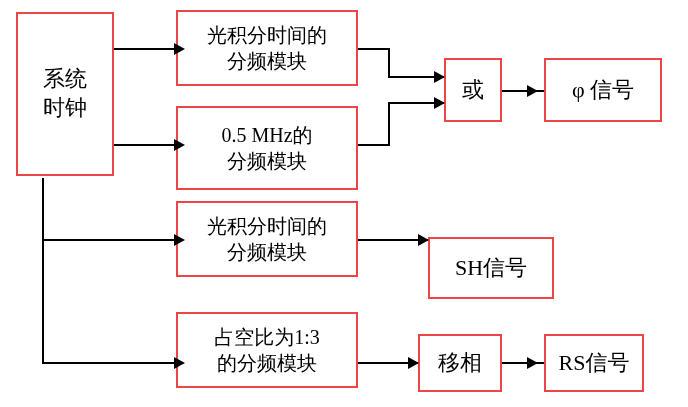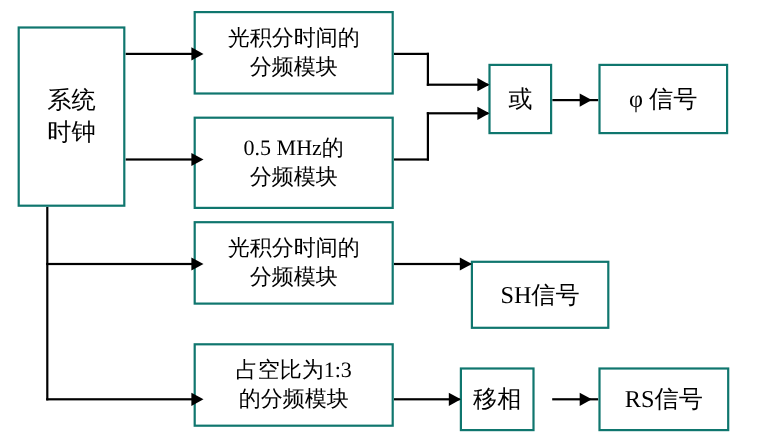--- a/index.html
+++ b/index.html
@@ -18,7 +18,7 @@
   .node {
     position: absolute;
     box-sizing: border-box;
-    border: 2px solid #0f766e;
+    border: 2px solid #ef4444;
     background: #ffffff;
     display: flex;
     align-items: center;

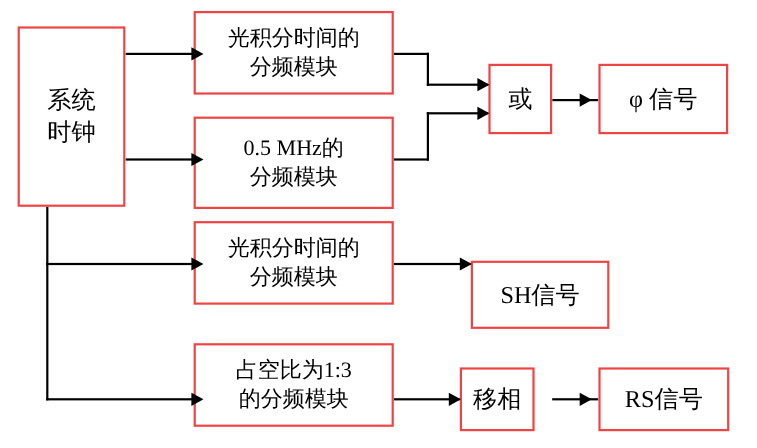--- a/index.html
+++ b/index.html
@@ -89,7 +89,7 @@
   <div class="edge h" style="left:502px; top:362px; width:42px;"></div>
   <div class="arrow" style="left:527px; top:357px;"></div>
 
-  <div class="node big" style="left:16px; top:24px; width:98px; height:164px;">系统
+  <div class="node big" style="left:16px; top:12px; width:98px; height:164px;">系统
 时钟</div>
 
   <div class="node" style="left:176px; top:10px; width:182px; height:76px;">光积分时间的

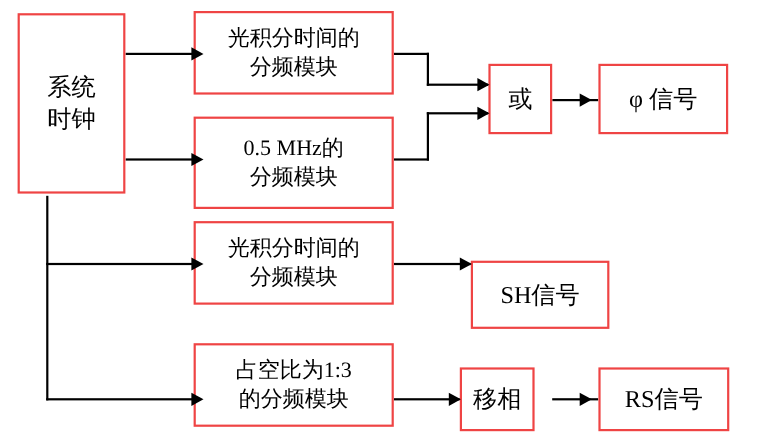--- a/index.html
+++ b/index.html
@@ -110,7 +110,7 @@
   <div class="node" style="left:176px; top:312px; width:182px; height:76px;">占空比为1:3
 的分频模块</div>
 
-  <div class="node big" style="left:418px; top:334px; width:68px; height:58px;">移相</div>
+  <div class="node big" style="left:418px; top:334px; width:84px; height:58px;">移相</div>
 
   <div class="node big" style="left:544px; top:334px; width:119px; height:58px;">RS信号</div>
 

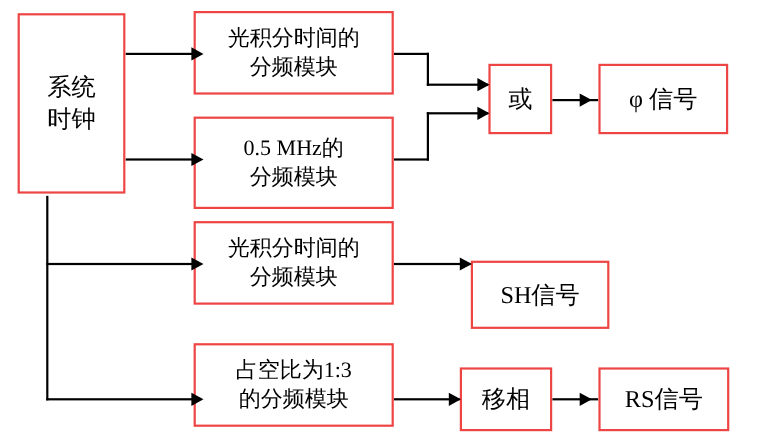--- a/index.html
+++ b/index.html
@@ -112,7 +112,7 @@
 
   <div class="node big" style="left:418px; top:334px; width:84px; height:58px;">移相</div>
 
-  <div class="node big" style="left:544px; top:334px; width:119px; height:58px;">RS信号</div>
+  <div class="node big" style="left:544px; top:334px; width:100px; height:58px;">RS信号</div>
 
 </div>
 

